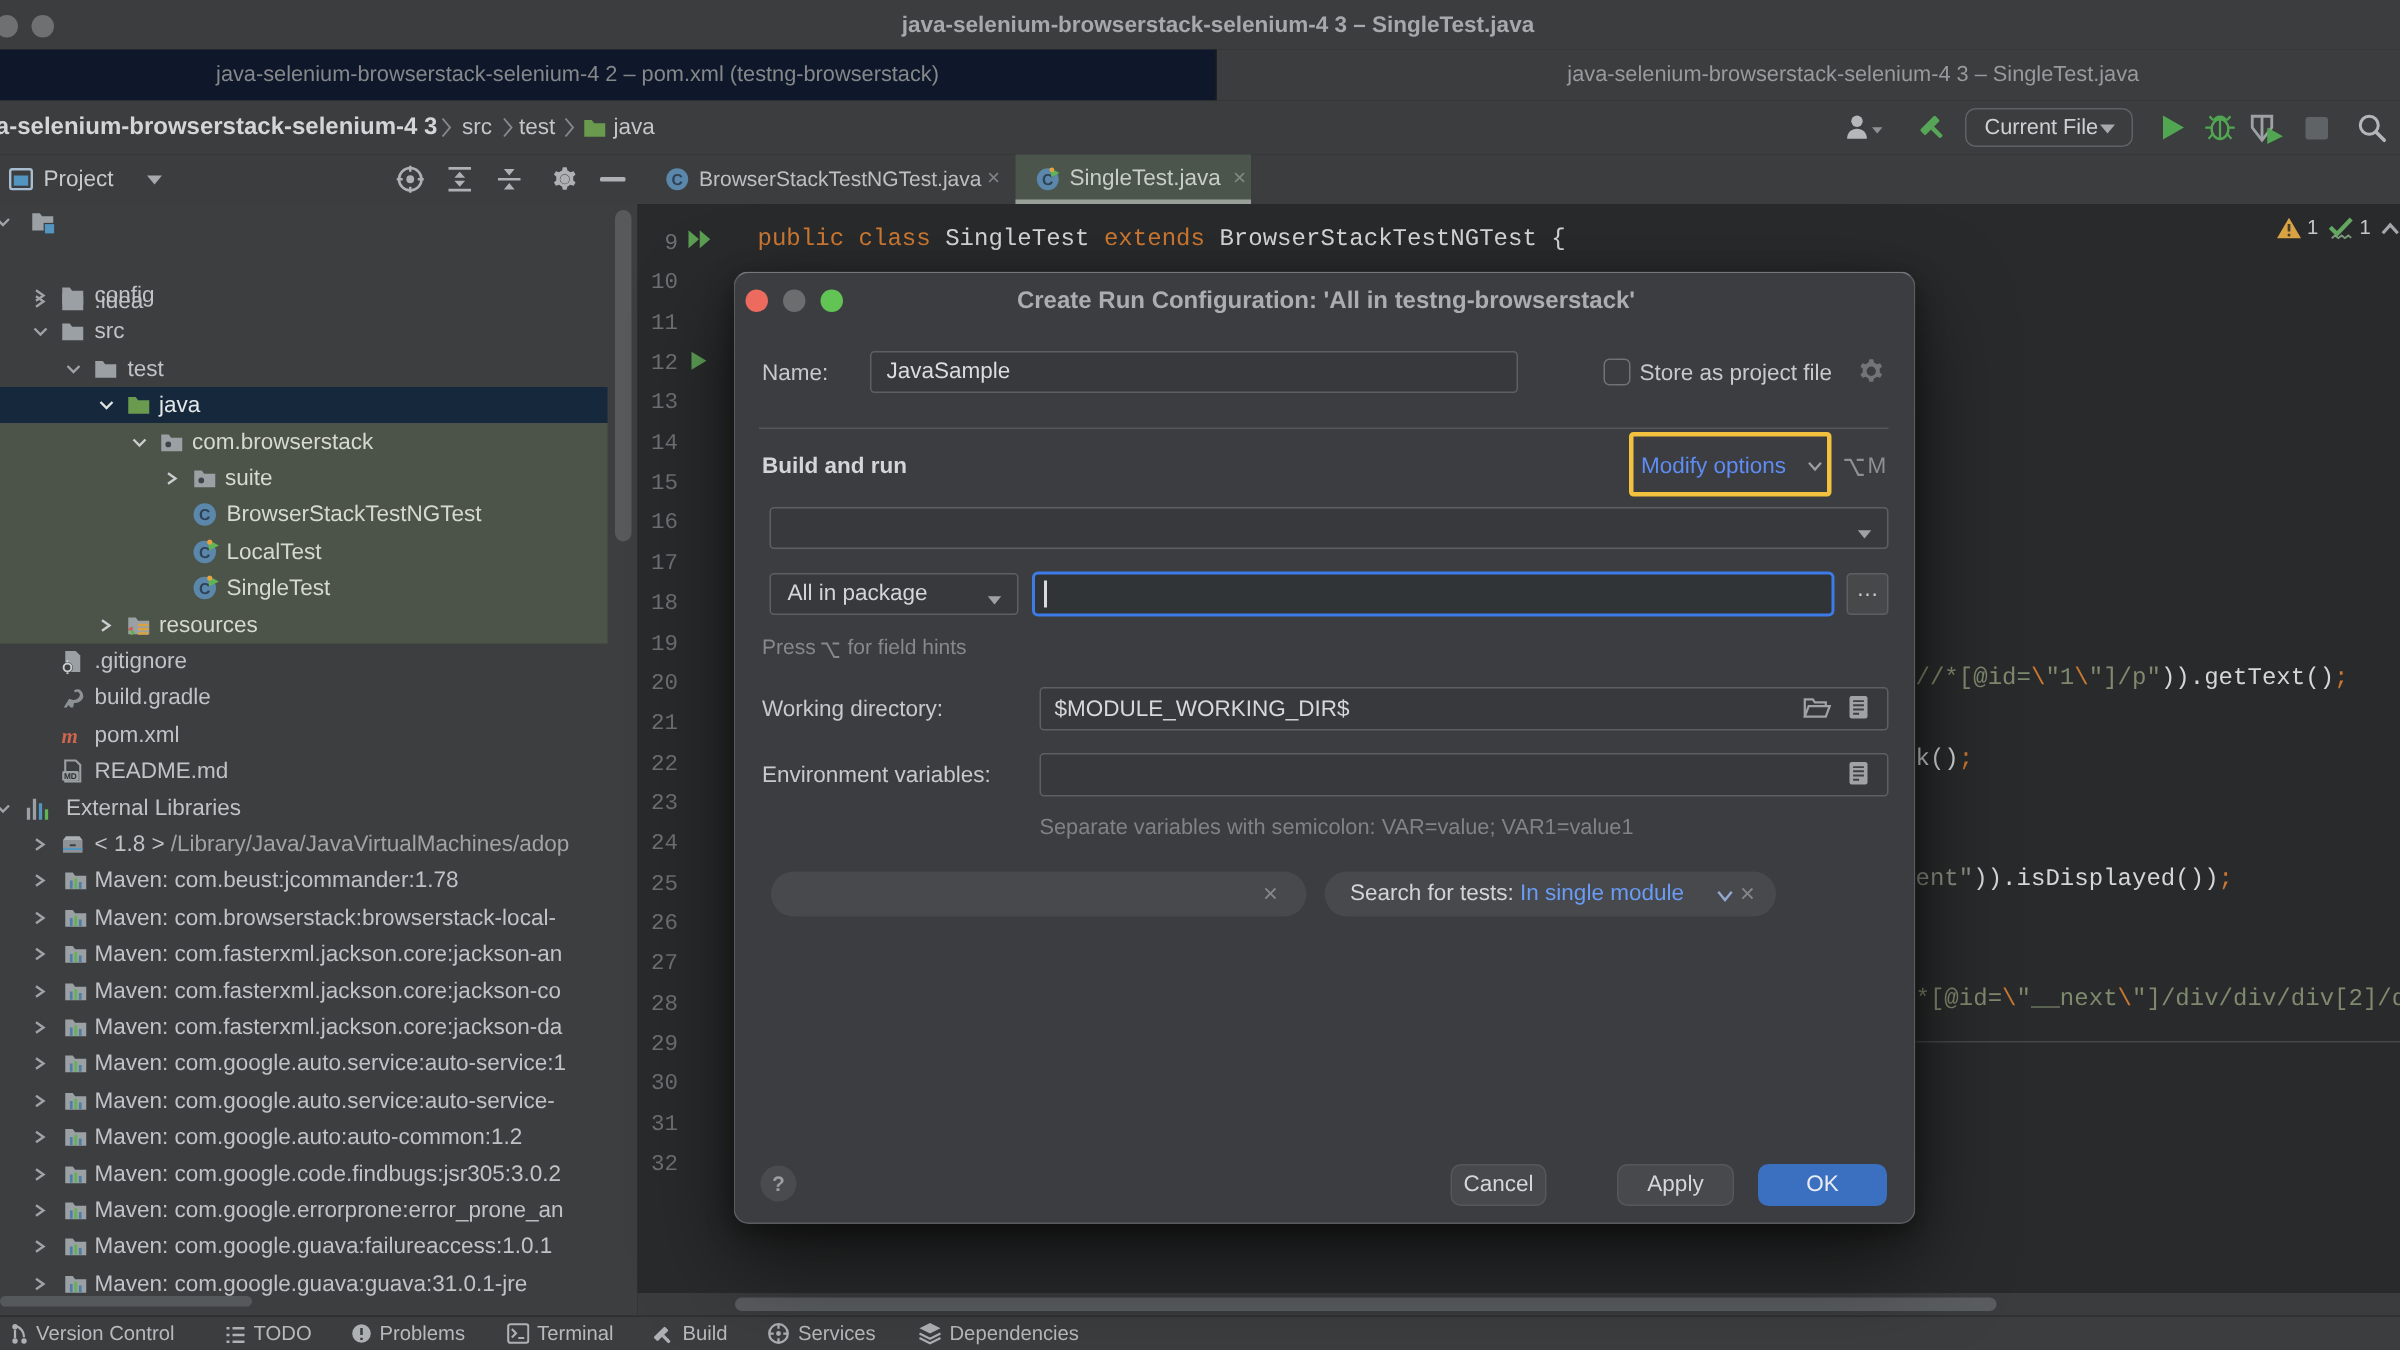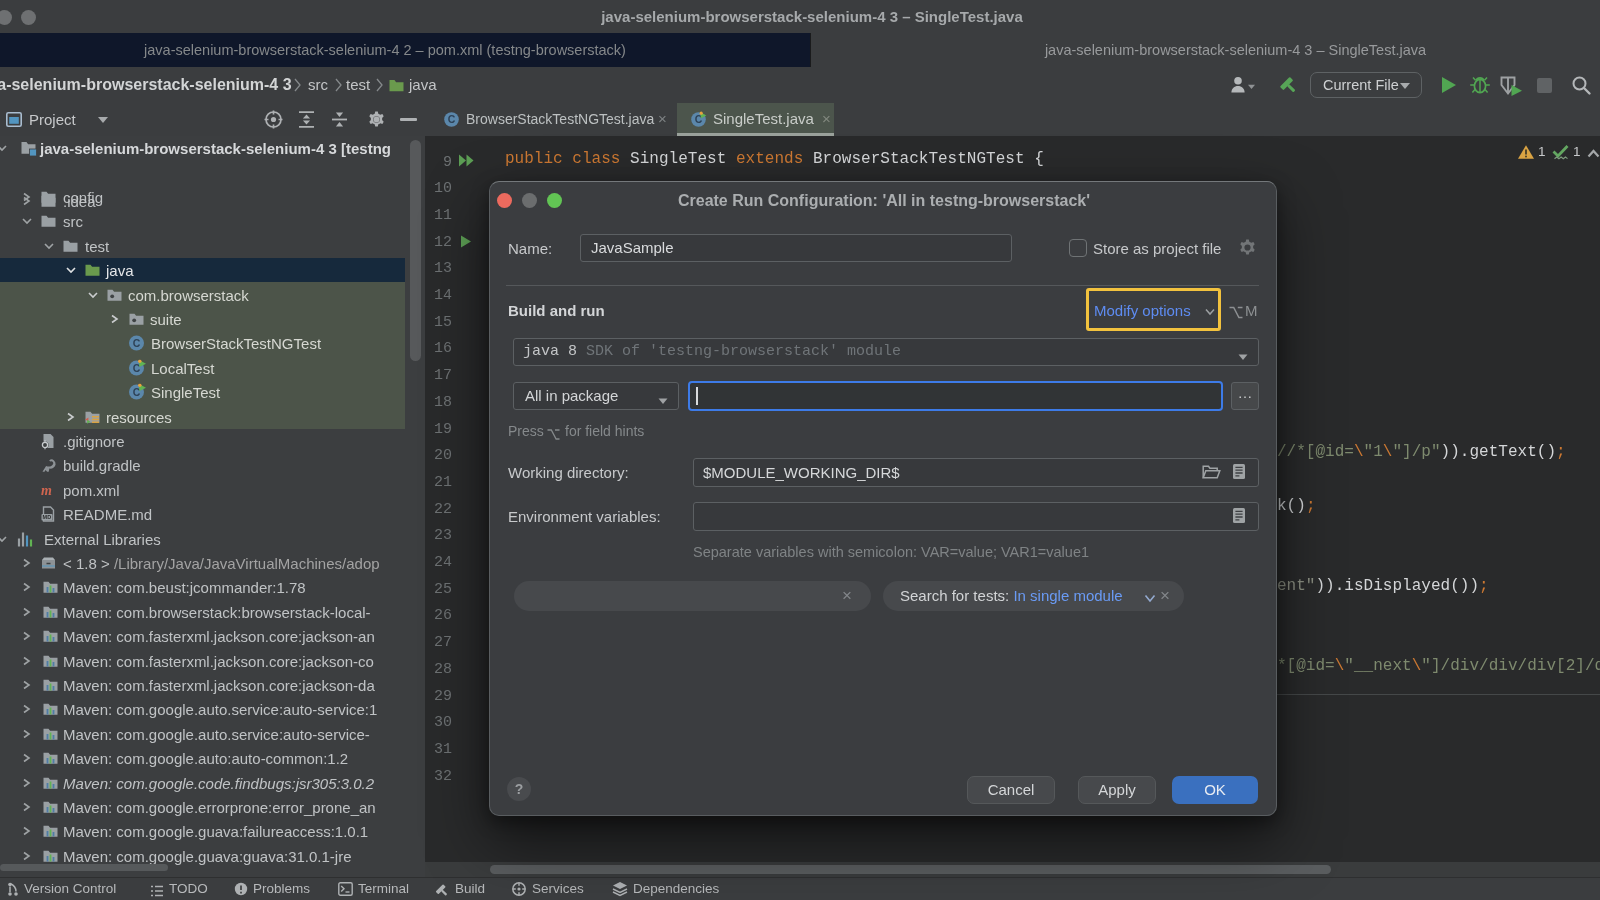--- a/index.html
+++ b/index.html
@@ -187,7 +187,6 @@
               <path d="M1.5 2.6 h5 l1.6 2.1 H15.5 v9.5 H1.5 z" fill="#9aa0a4"></path>
               <rect x="9.5" y="9.5" width="7" height="7" fill="#5295c0" stroke="#3c3e40" stroke-width="0.8"></rect>
             </svg></div>
-          <div class="lbl" style="left:40px;color:#d6d8da;font-size:15px;font-weight:bold">java-selenium-browserstack-selenium-4 3 <span style="font-weight:bold">[testng</span></div>
         </div>
     <div class="row" style="top:30px;margin-top:23px;">
           <div class="chev" style="left:22px;transform:translateY(-50%);">

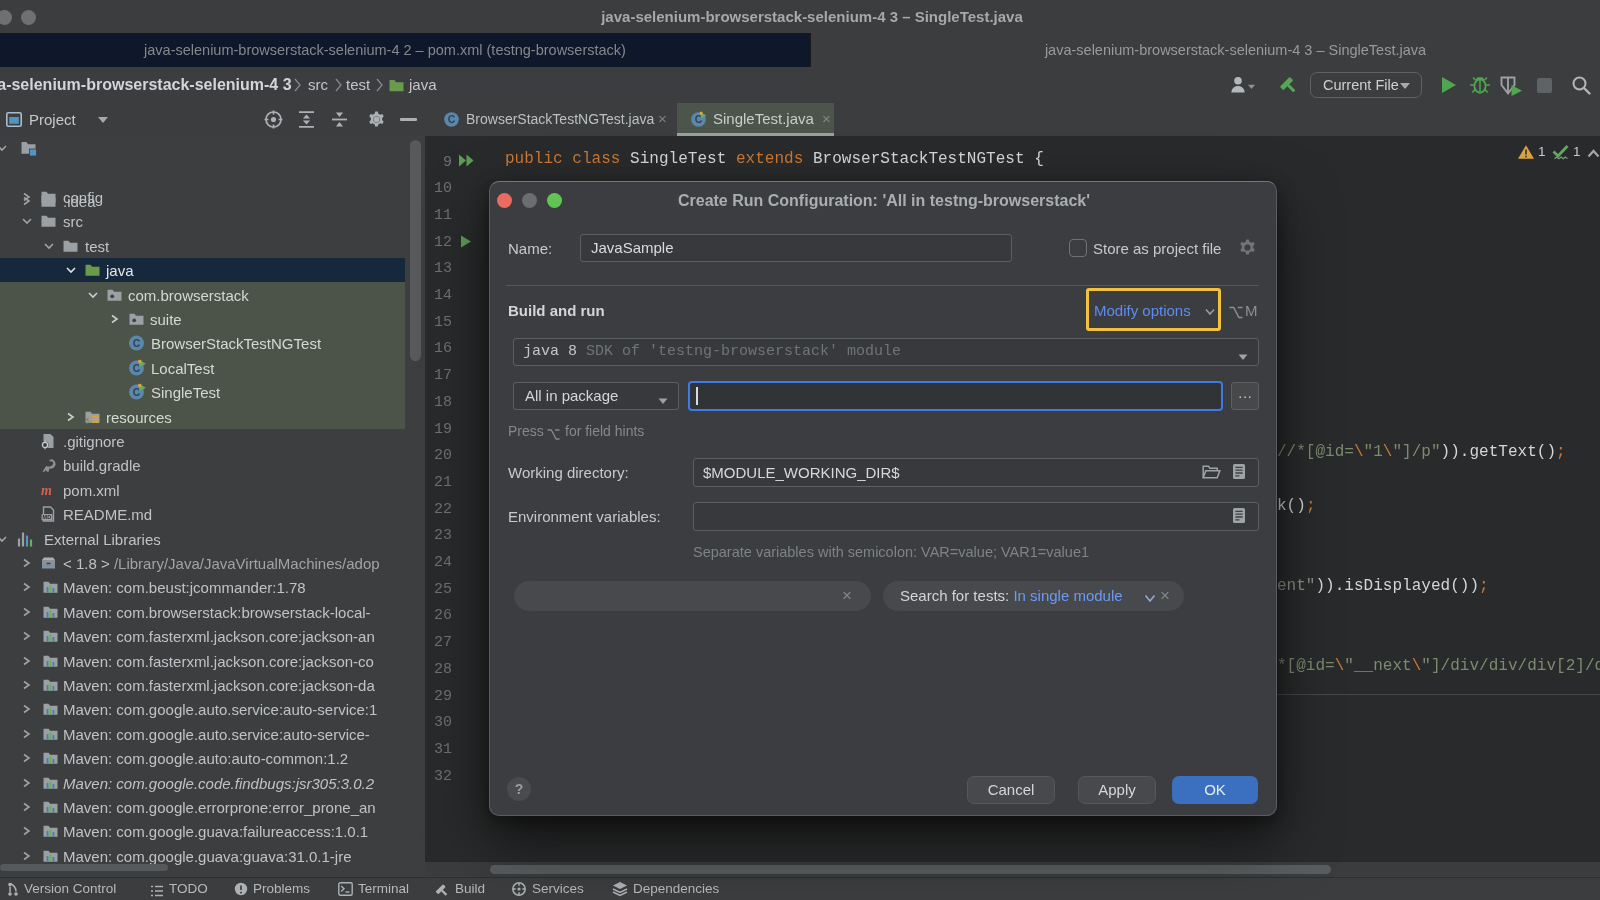--- a/index.html
+++ b/index.html
@@ -710,7 +710,6 @@
     <div class="abs" style="left:755px;top:119px;height:20px;line-height:20px;font-size:15px;color:#8d9092;">M</div>
 
     <div class="fld" style="left:23px;top:156px;width:746px;height:28px;"></div>
-    <div class="abs mono" style="left:33px;top:156px;height:28px;line-height:28px;font-size:15px;color:#c3c5c7;">java 8<span style="color:#6f7478;"> SDK of 'testng-browserstack' module</span></div>
     <div class="abs" style="left:747px;top:166px;width:12px;height:9px;"><svg width="12" height="9" viewBox="0 0 12 9">
           <path d="M1.5 1.5 L6 7 L10.5 1.5 z" fill="#9fa2a4"></path>
         </svg></div>

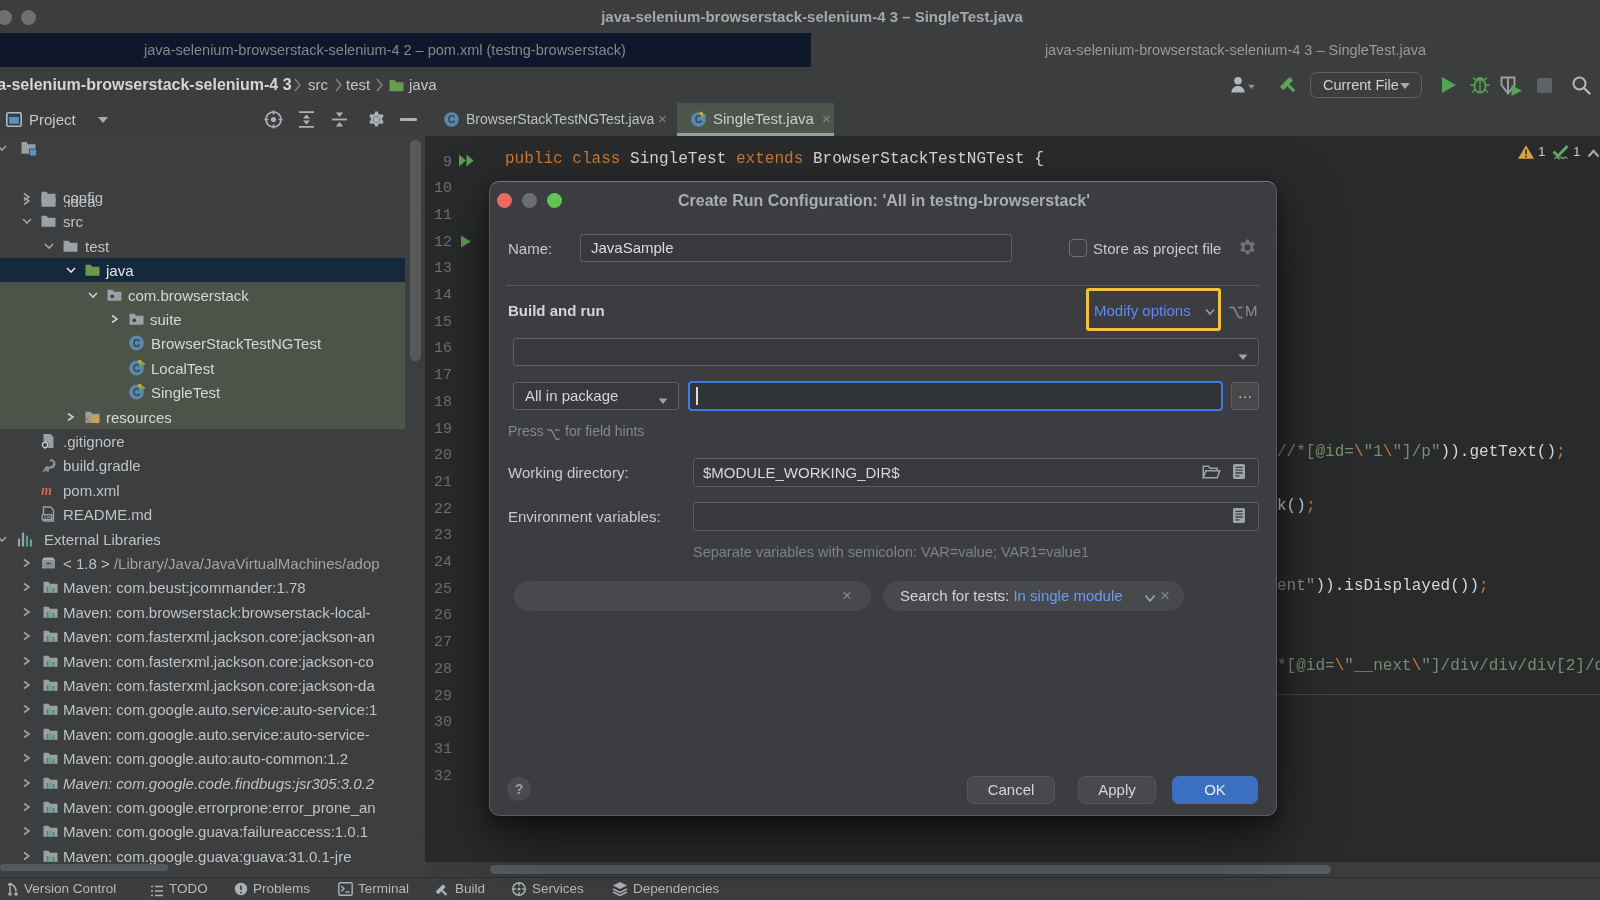--- a/index.html
+++ b/index.html
@@ -496,7 +496,7 @@
             </svg></div>
           <div class="lbl" style="left:63px;color:#c0c3c5;font-size:15px">Maven: com.google.auto:auto-common:1.2</div>
         </div>
-    <div class="row" style="top:634.4px;font-style:italic;">
+    <div class="row" style="top:634.4px;">
           <div class="chev" style="left:22px;transform:translateY(-50%);">
             <svg width="9" height="9" viewBox="0 0 9 9">
               <path d="M2 1 L7 4.5 L2 8" fill="none" stroke="#9fa3a5" stroke-width="1.6"></path>

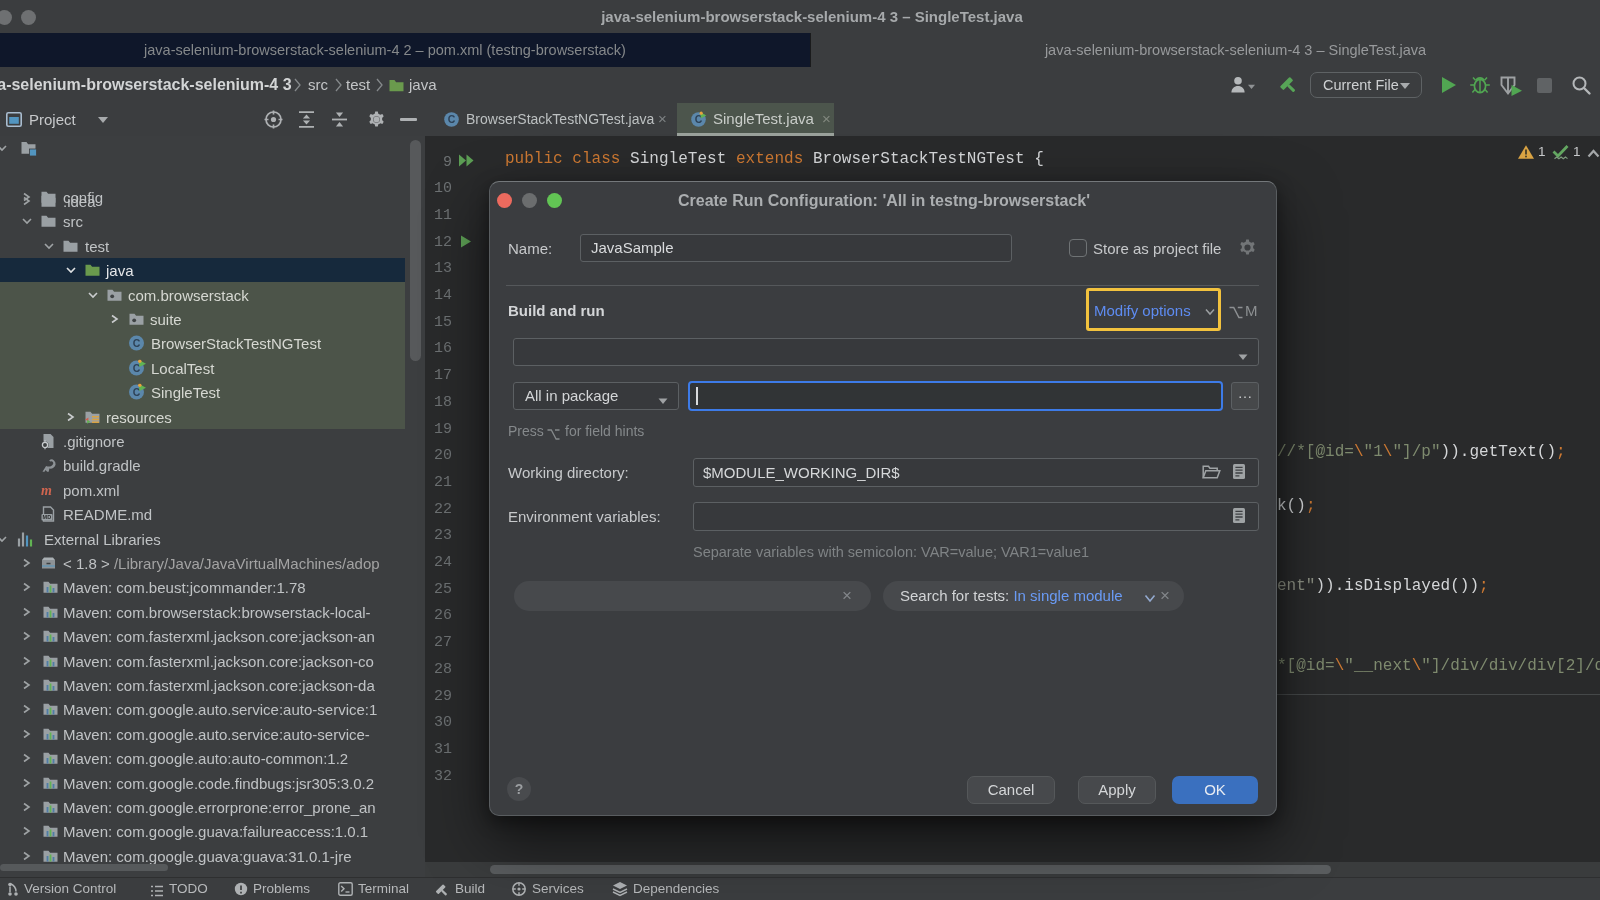--- a/index.html
+++ b/index.html
@@ -760,7 +760,7 @@
 
     <div class="abs" style="left:17px;top:595px;width:24px;height:24px;border-radius:50%;background:#494b4e;"></div>
     <div class="abs" style="left:17px;top:595px;width:24px;height:24px;line-height:24px;text-align:center;font-size:14px;font-weight:bold;color:#9b9ea1;">?</div>
-    <div class="abs dbtn" style="left:477px;top:594px;width:88px;">Cancel</div>
+    <div class="abs dbtn" style="left:477px;top:594px;width:64px;">Cancel</div>
     <div class="abs dbtn" style="left:588px;top:594px;width:78px;">Apply</div>
     <div class="abs" style="left:682px;top:594px;width:86px;height:28px;background:#3a70bf;border-radius:7px;line-height:28px;text-align:center;font-size:15px;color:#e8ecf2;">OK</div>
 </div>

